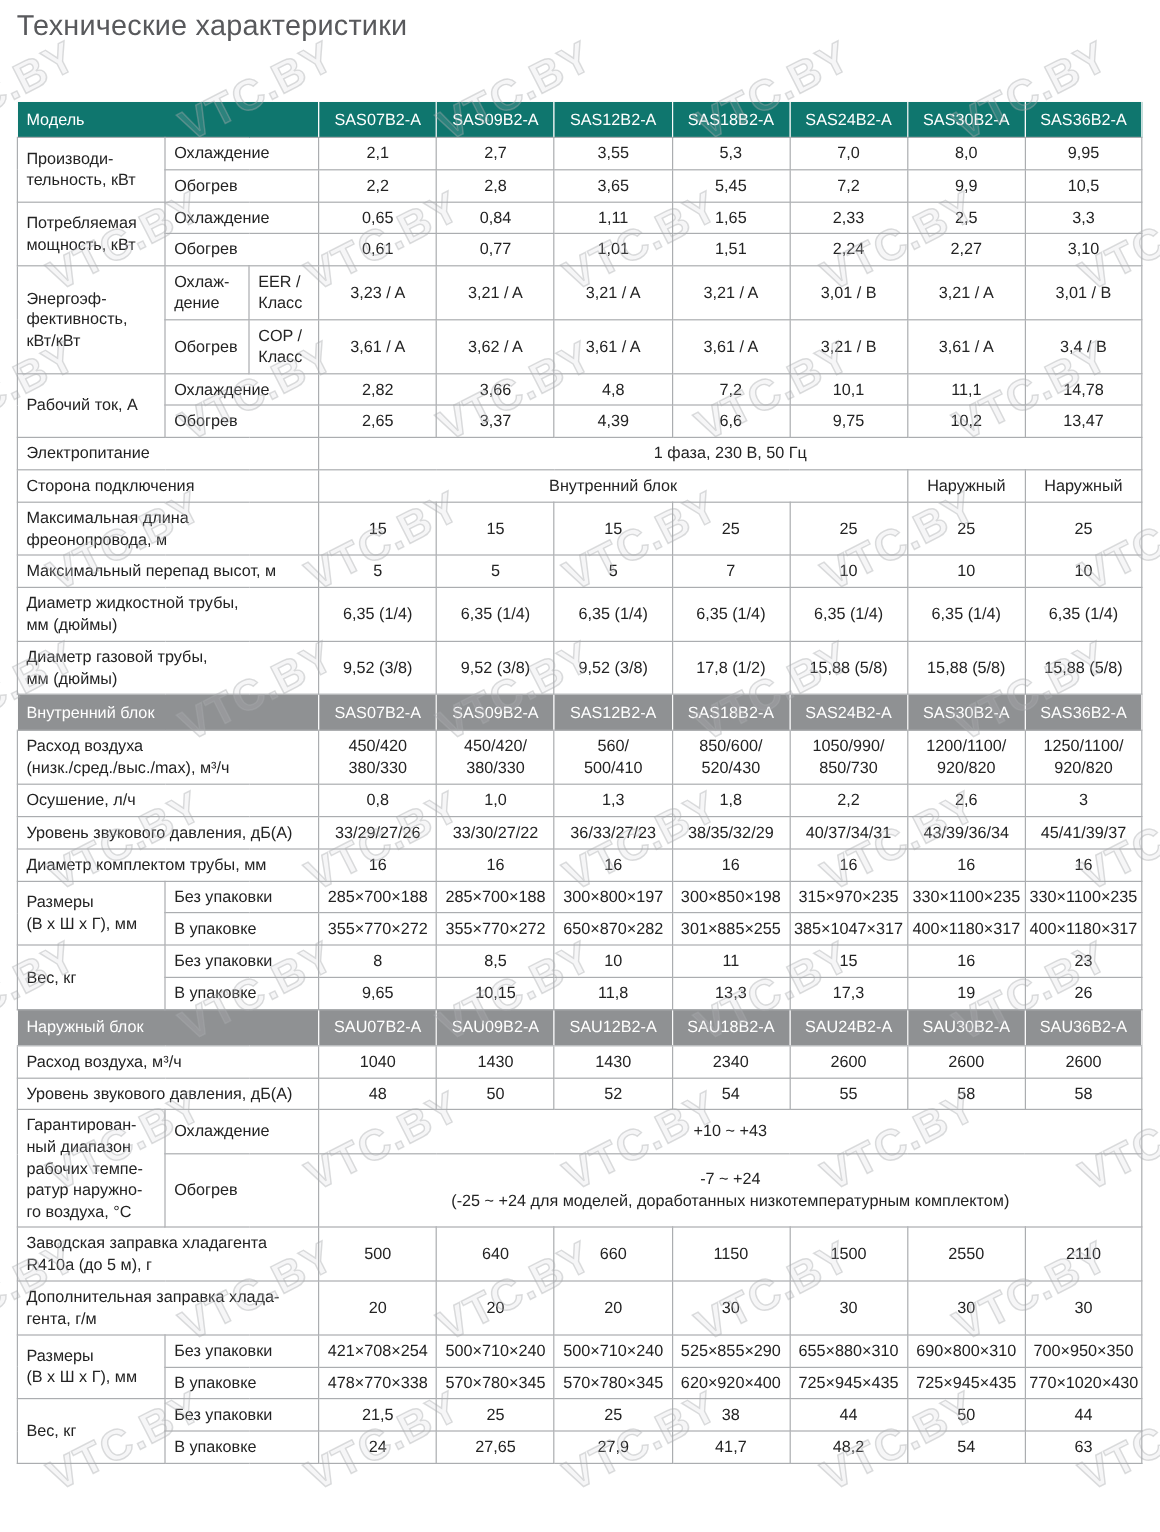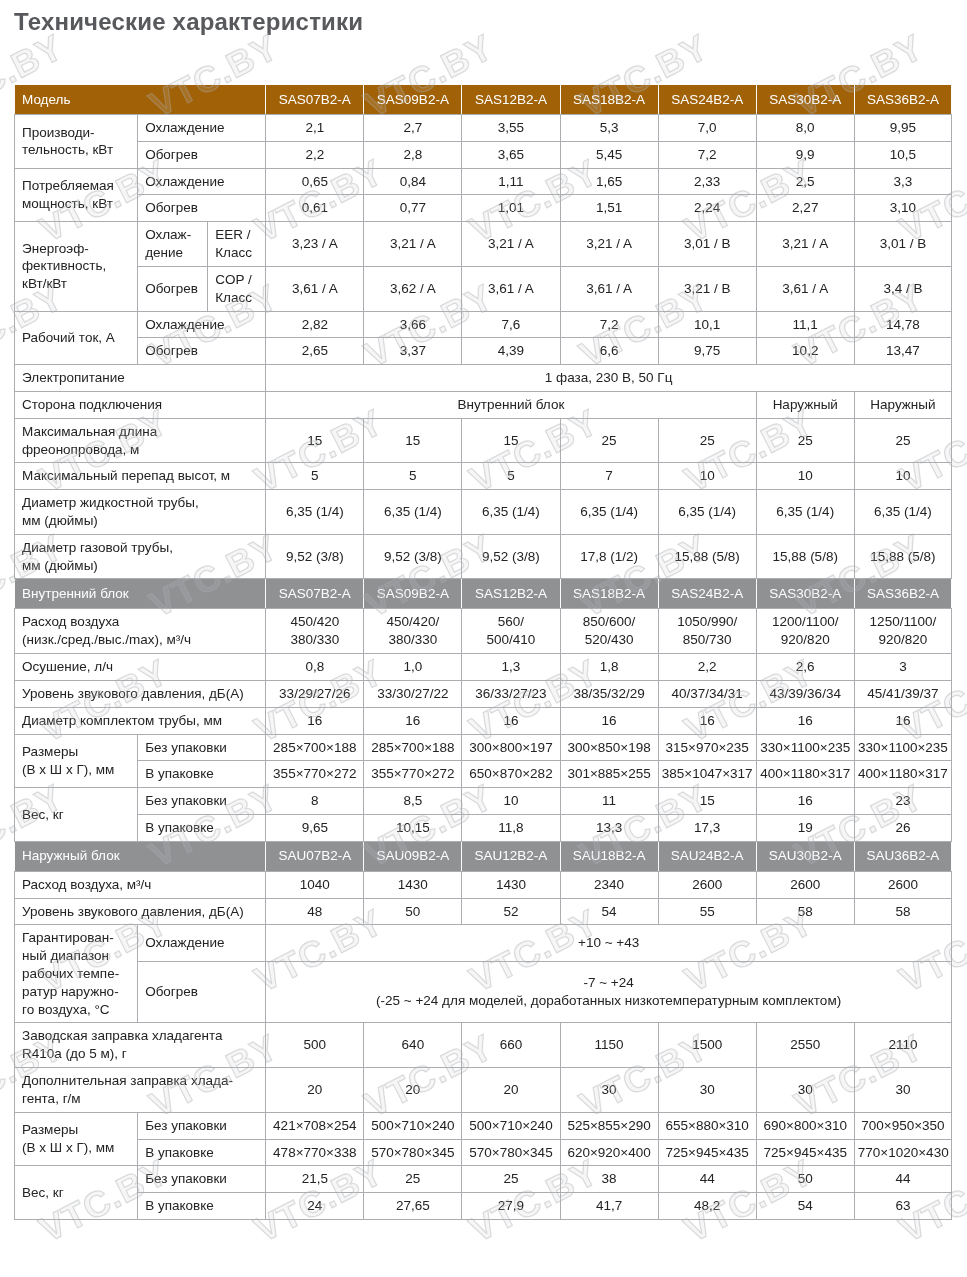--- a/index.html
+++ b/index.html
@@ -14,7 +14,7 @@
 
   .title {
     position:absolute; left:14px; top:8px; margin:0;
-    font-size:24px; font-weight:bold; color:#58595c;
+    font-size:24px; font-weight:normal; color:#58595c;
     letter-spacing:0.2px;
   }
 

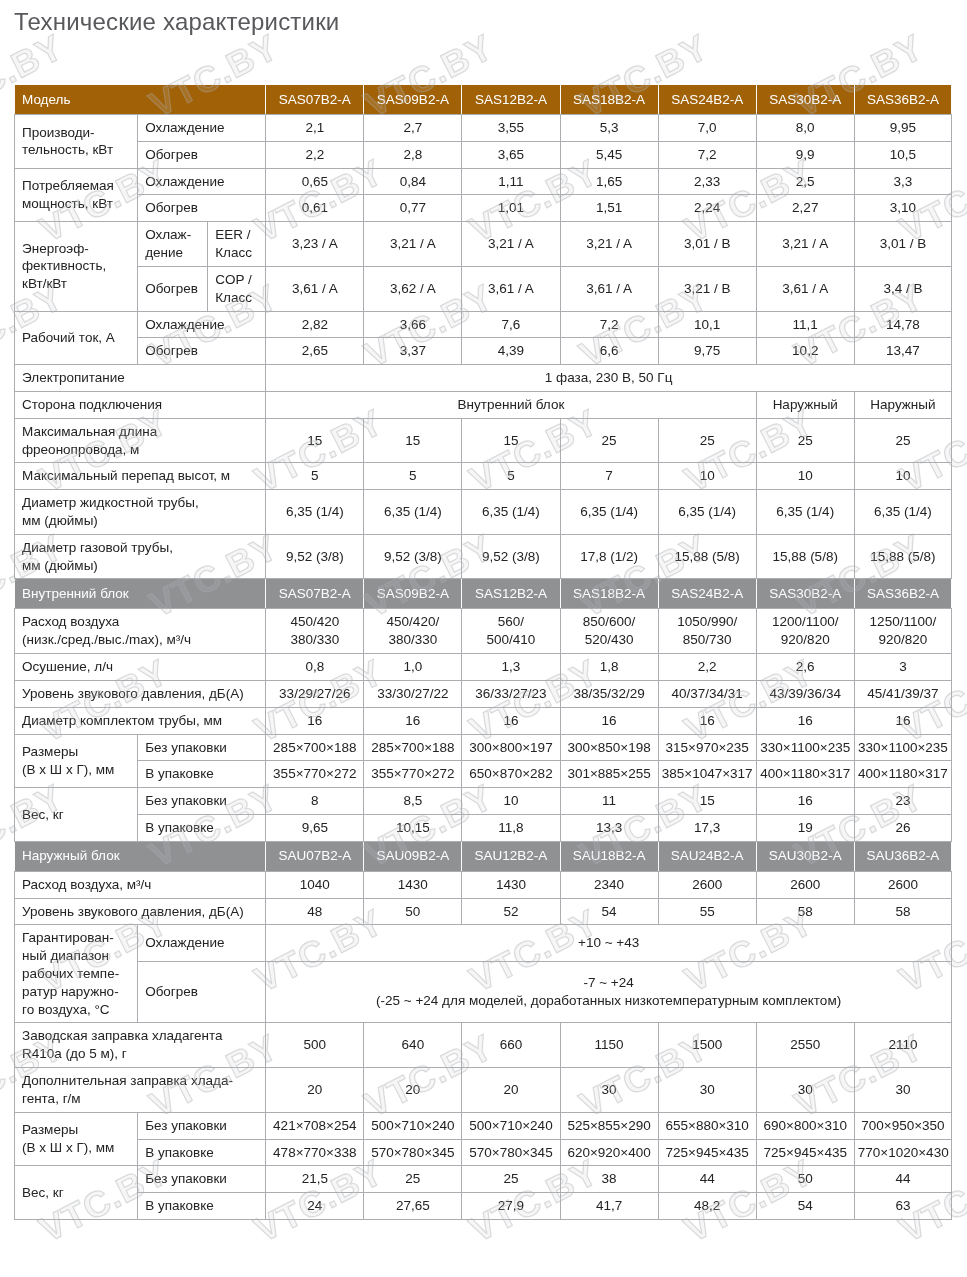--- a/index.html
+++ b/index.html
@@ -37,7 +37,7 @@
   table.specs td.lbl, table.specs td.sub { text-align:left; }
 
   table.specs tr.hdr td {
-    background:#a16207; color:#ffffff;
+    background:#0f766e; color:#ffffff;
     border:1px solid #fbfbfb;
     border-bottom-color:#abadb0;
     height:30px;

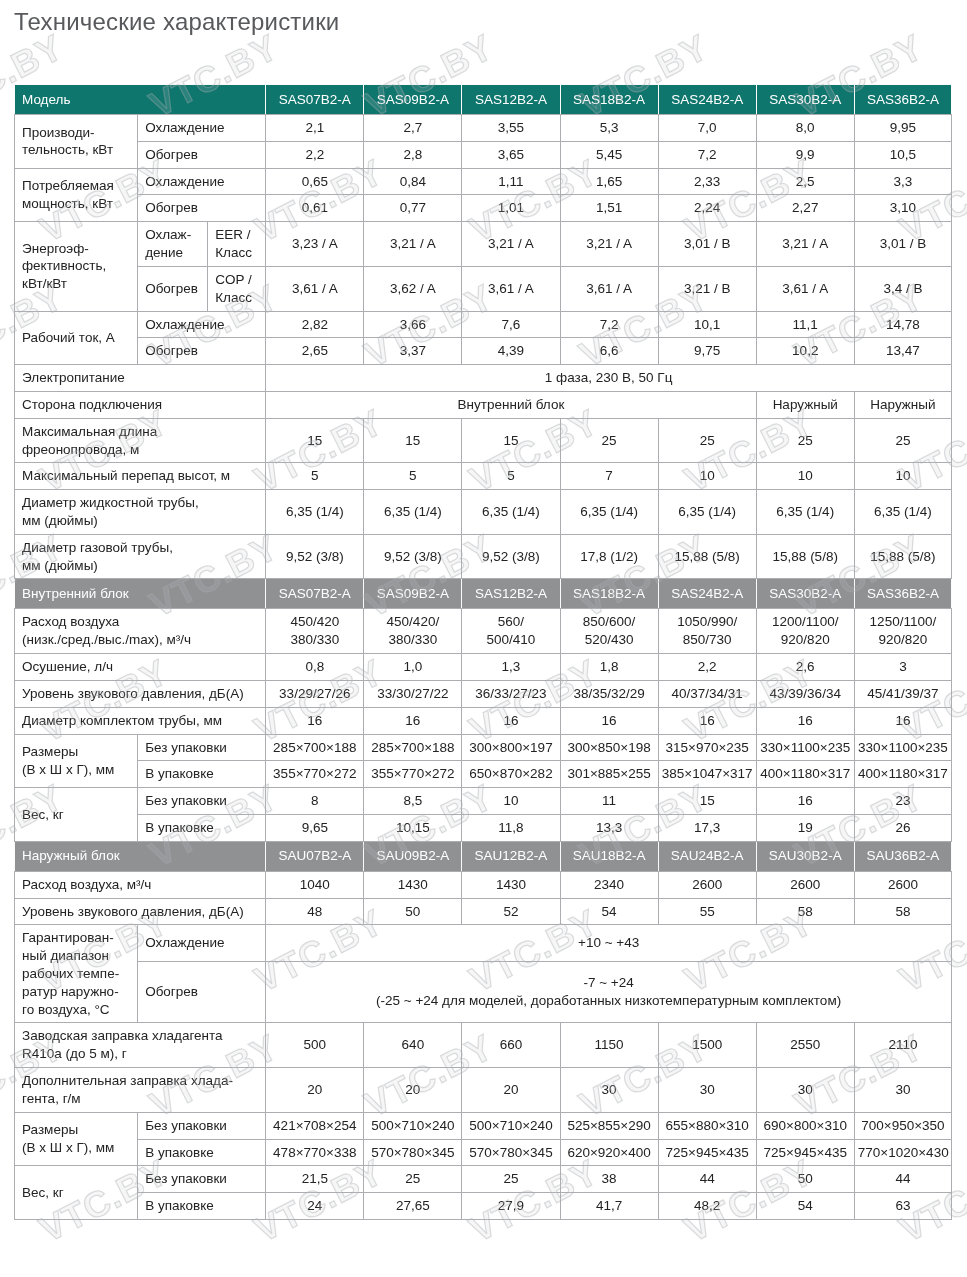--- a/index.html
+++ b/index.html
@@ -166,7 +166,7 @@
           <td colspan="2" class="sub">Охлаждение</td>
           <td class="val">2,82</td>
           <td class="val">3,66</td>
-          <td class="val">7,6</td>
+          <td class="val">4,8</td>
           <td class="val">7,2</td>
           <td class="val">10,1</td>
           <td class="val">11,1</td>

